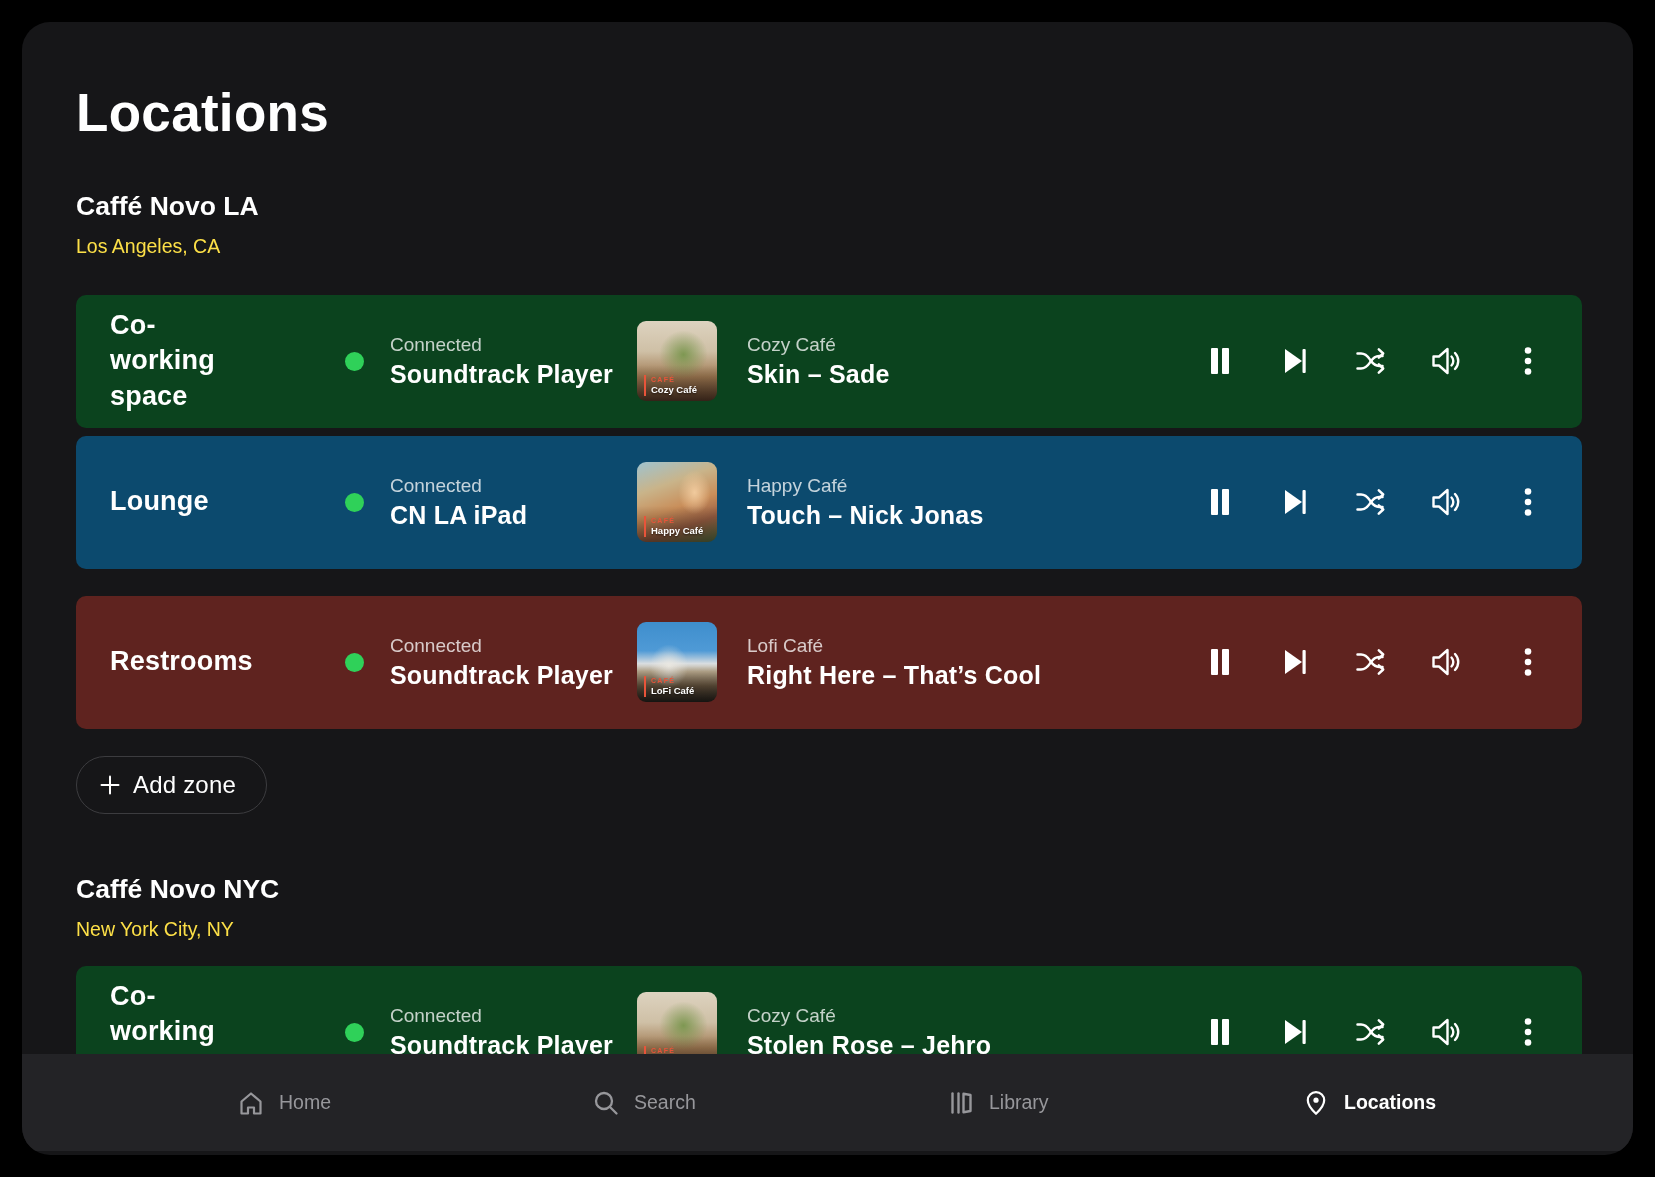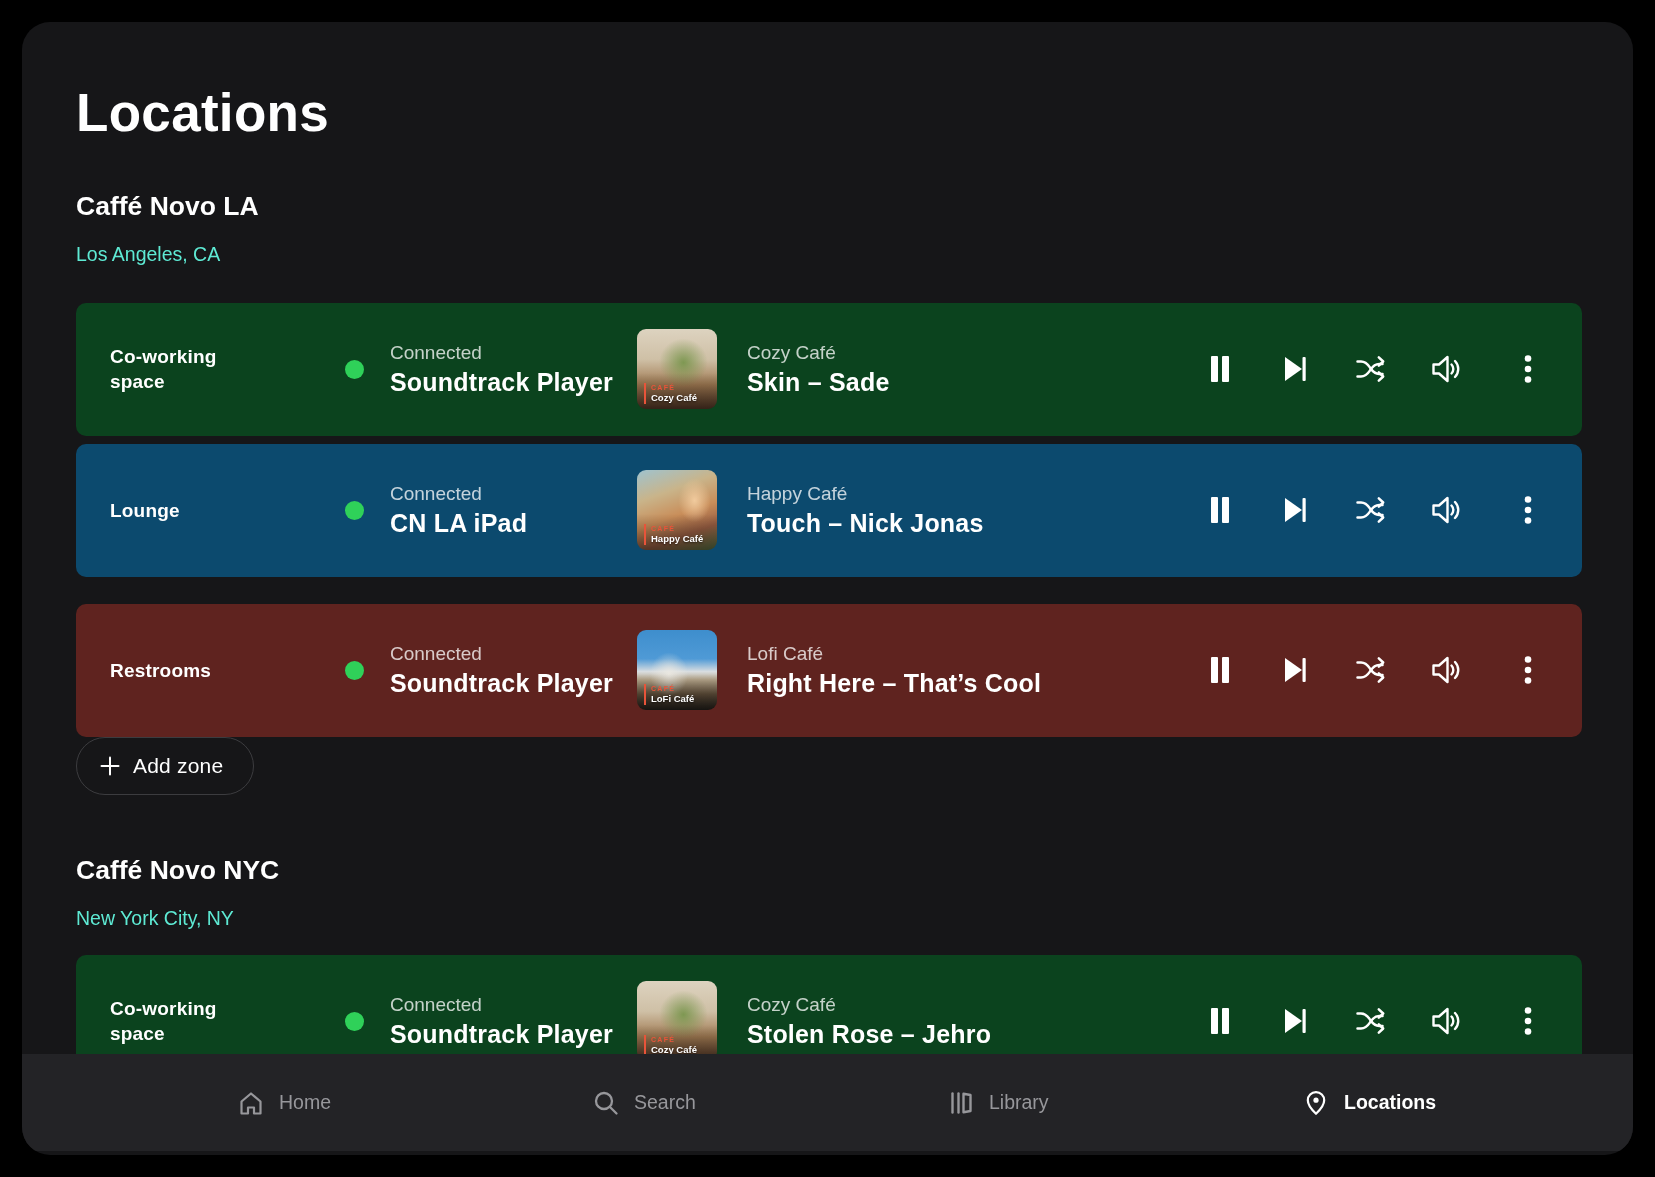--- a/index.html
+++ b/index.html
@@ -9,7 +9,7 @@
   .content{padding:64px 51px 0 54px;}
   h1.page-title{font-size:53px;font-weight:700;margin:0 0 52px 0;letter-spacing:.3px;line-height:1;}
   .section-title{font-size:26.5px;font-weight:700;margin:0;line-height:1.2;}
-  .section-sub{font-size:19.5px;color:#5eead4;margin-top:20px;font-weight:400;}
+  .section-sub{font-size:19.5px;color:#fde047;margin-top:12px;font-weight:400;}
   .section-nyc{margin-top:60px;}
   .rows{margin-top:37px;display:flex;flex-direction:column;gap:8px;}
   .zone-row{height:133px;border-radius:10px;display:flex;align-items:center;

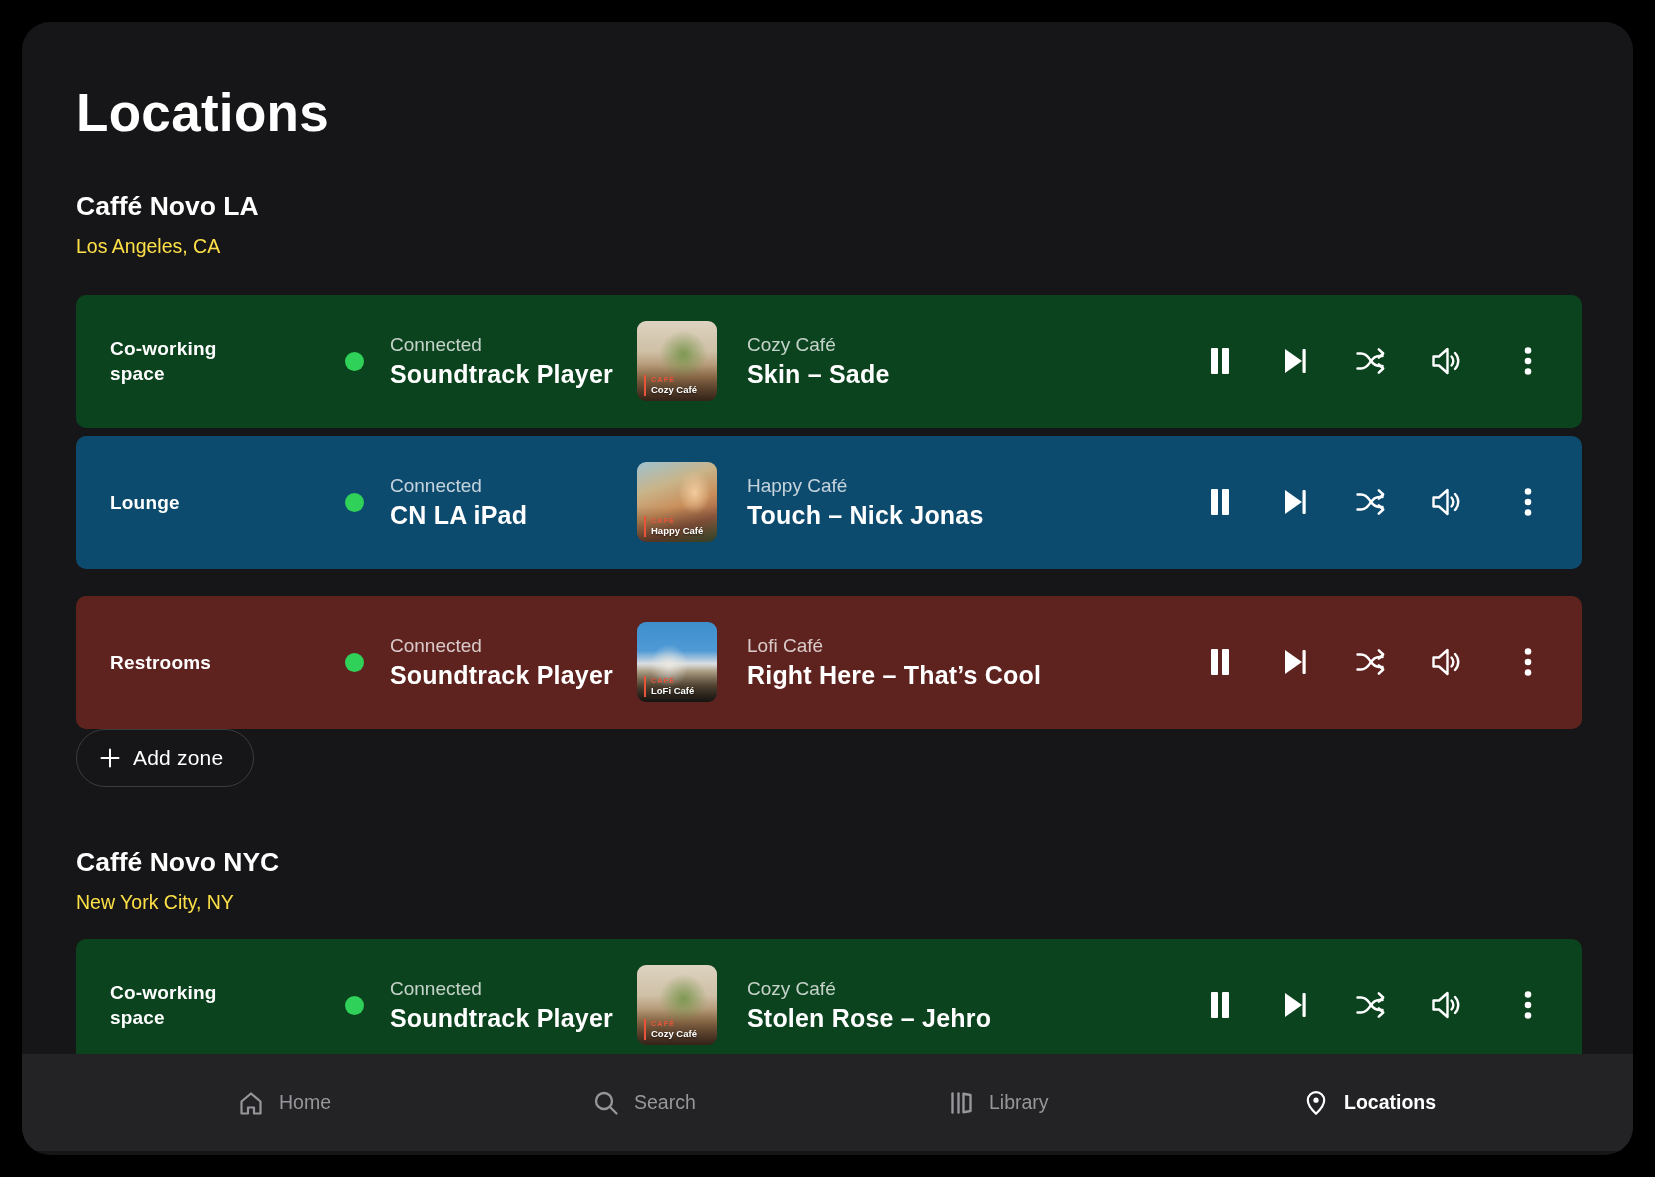--- a/index.html
+++ b/index.html
@@ -15,7 +15,7 @@
   .zone-row{height:133px;border-radius:10px;display:flex;align-items:center;
             padding:0 38px 0 34px;box-sizing:border-box;cursor:pointer;}
   .zone-name{flex:0 0 214px;box-sizing:border-box;padding-right:70px;
-             font-size:19px;font-weight:700;line-height:1.32;letter-spacing:.2px;}
+             font-size:27px;font-weight:700;line-height:1.32;letter-spacing:.2px;}
   .dot-col{flex:0 0 60px;display:flex;justify-content:center;}
   .dot{width:19px;height:19px;border-radius:50%;}
   .device-col{flex:0 0 247px;box-sizing:border-box;padding-left:6px;min-width:0;}

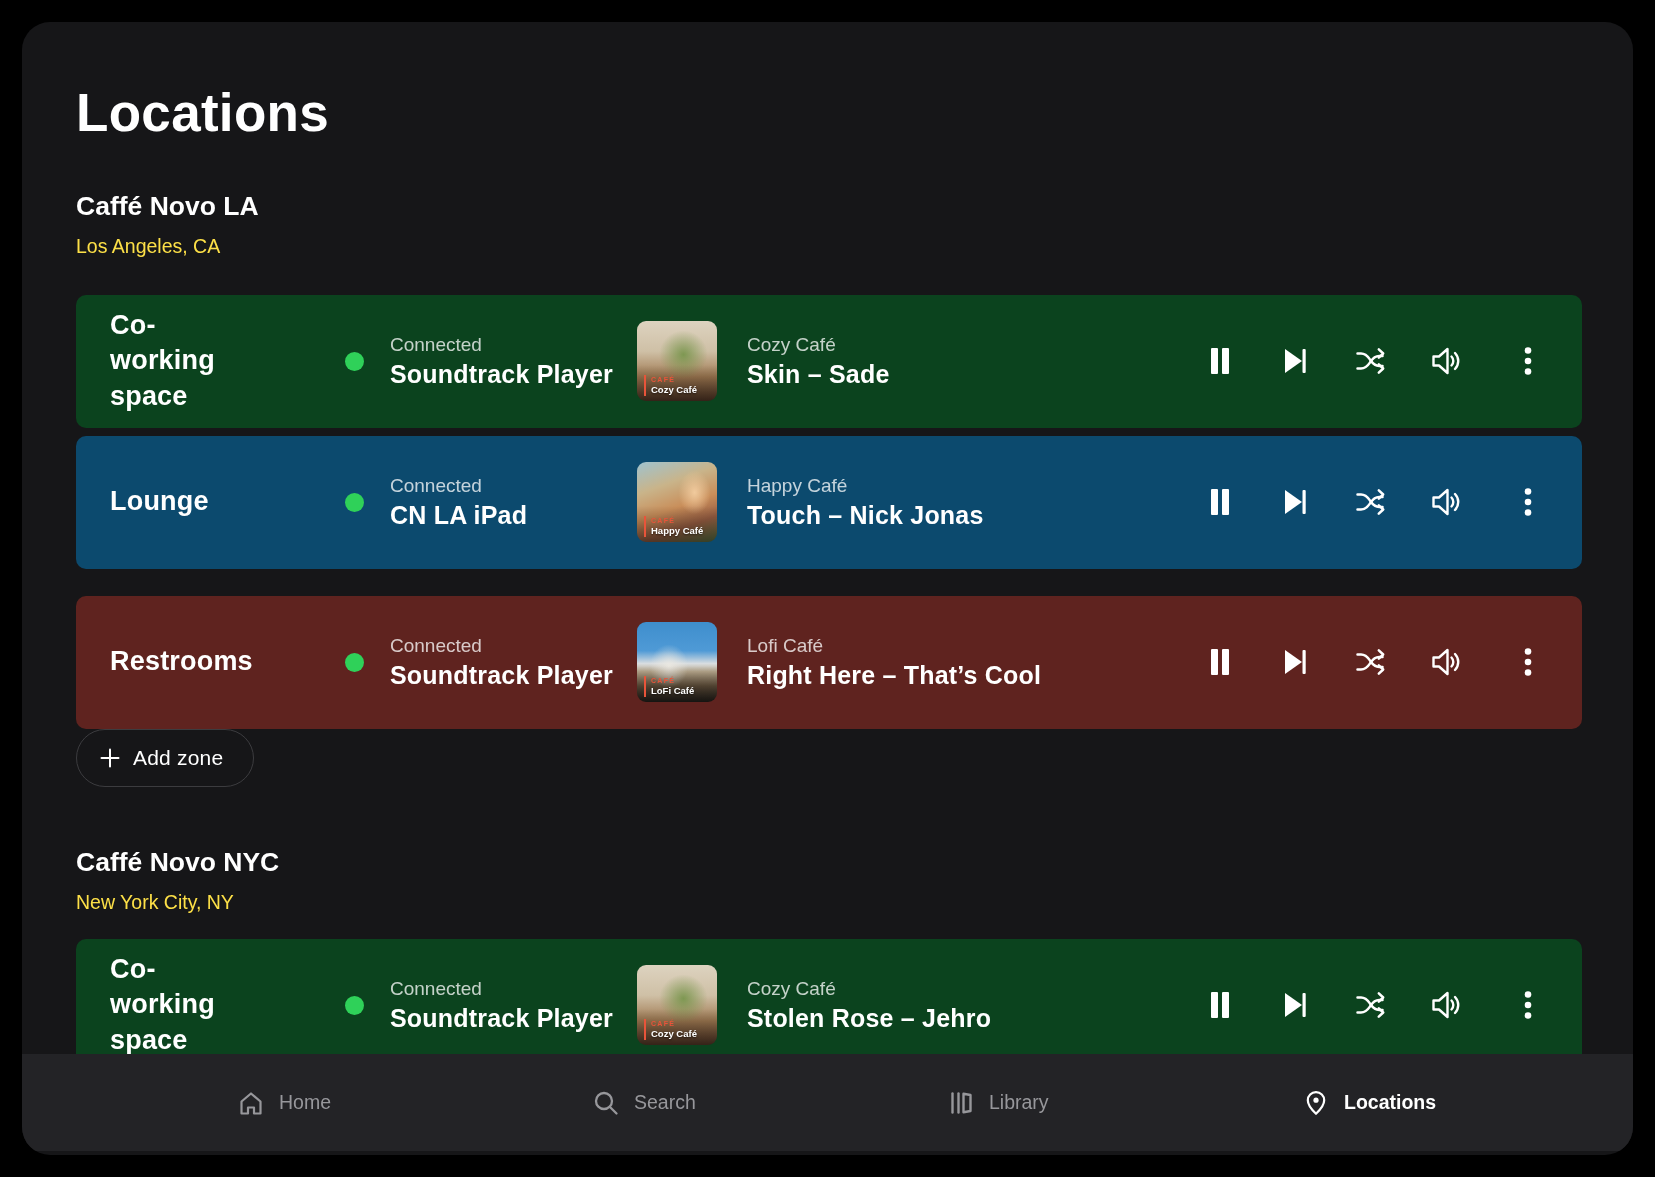--- a/index.html
+++ b/index.html
@@ -45,9 +45,9 @@
   .ctrl{width:32px;height:32px;display:flex;align-items:center;justify-content:center;}
   .ctrl svg{display:block;}
   .ctrl-kebab{margin-left:8px;}
-  .add-zone{height:58px;display:inline-flex;align-items:center;gap:12px;
+  .add-zone{margin-top:27px;height:58px;display:inline-flex;align-items:center;gap:12px;
             padding:0 30px 0 22px;border:1.5px solid #3c3c3f;border-radius:29px;
-            color:#fff;font-size:21px;font-weight:400;letter-spacing:.2px;}
+            color:#fff;font-size:24px;font-weight:400;letter-spacing:.2px;}
   .bottom-nav{position:absolute;left:0;right:0;bottom:4px;height:97px;background:#232326;
               display:flex;align-items:center;padding-left:215px;box-sizing:border-box;}
   .nav-item{flex:0 0 355px;display:flex;align-items:center;gap:14px;color:#97979b;

